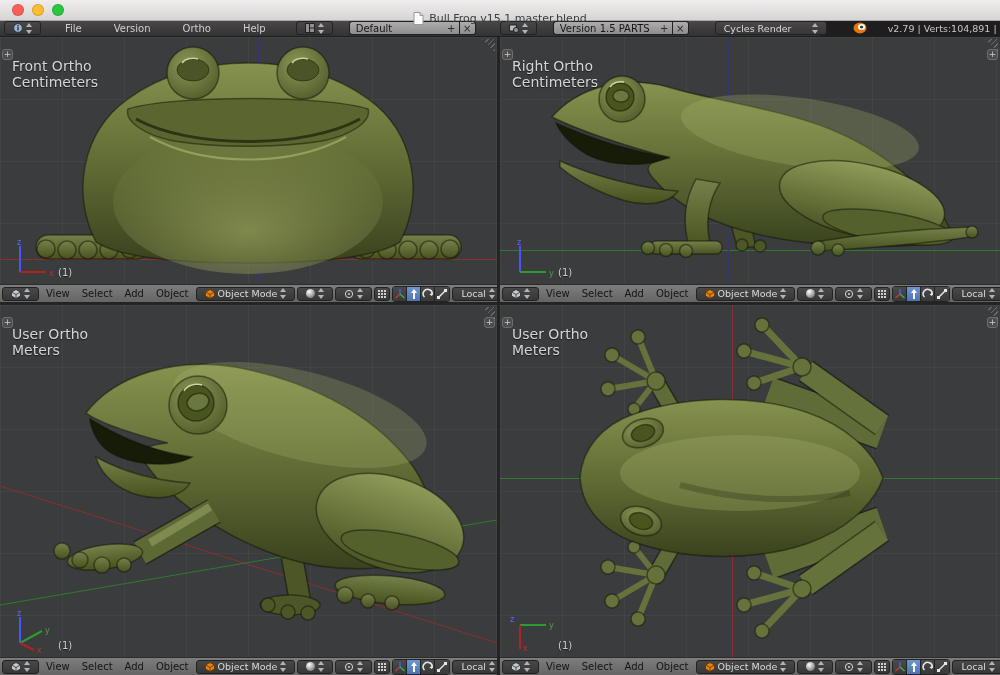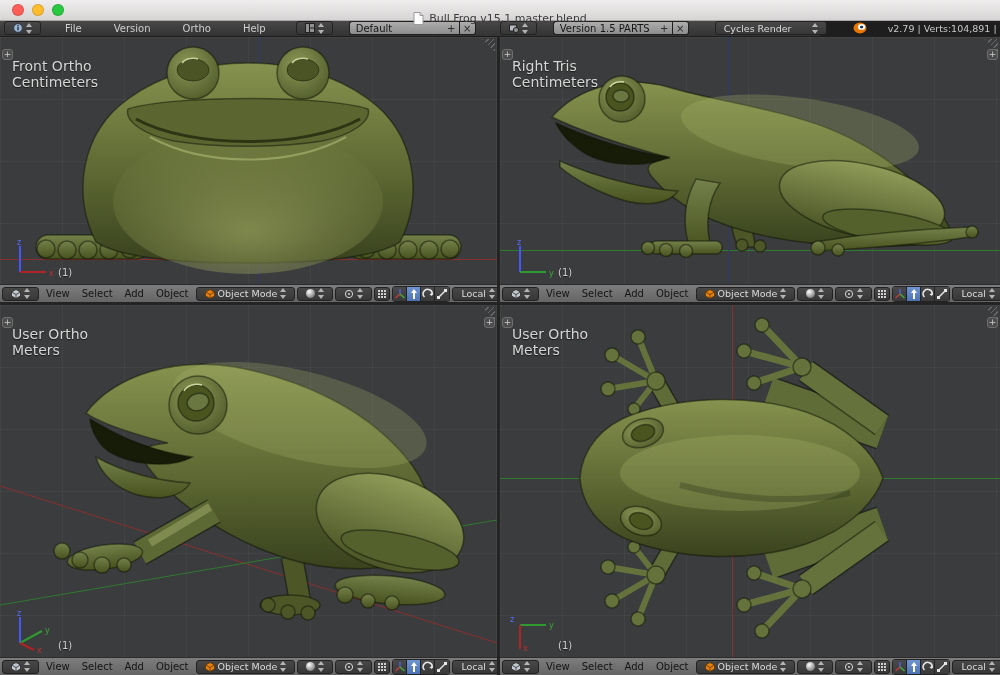--- a/index.html
+++ b/index.html
@@ -348,7 +348,7 @@
       </g>
     </svg>
     <div class="vplab">
-      <div>Right Tris</div>
+      <div>Right Ortho</div>
       <div>Centimeters</div>
     </div>
     <svg class="gizmo" width="52" height="42" viewBox="0 0 52 42">

